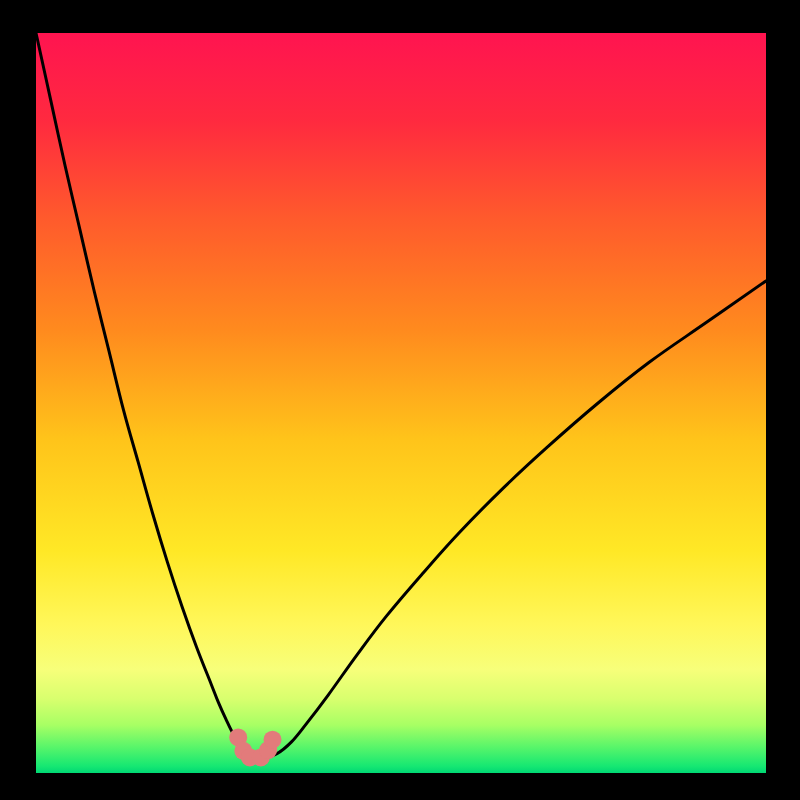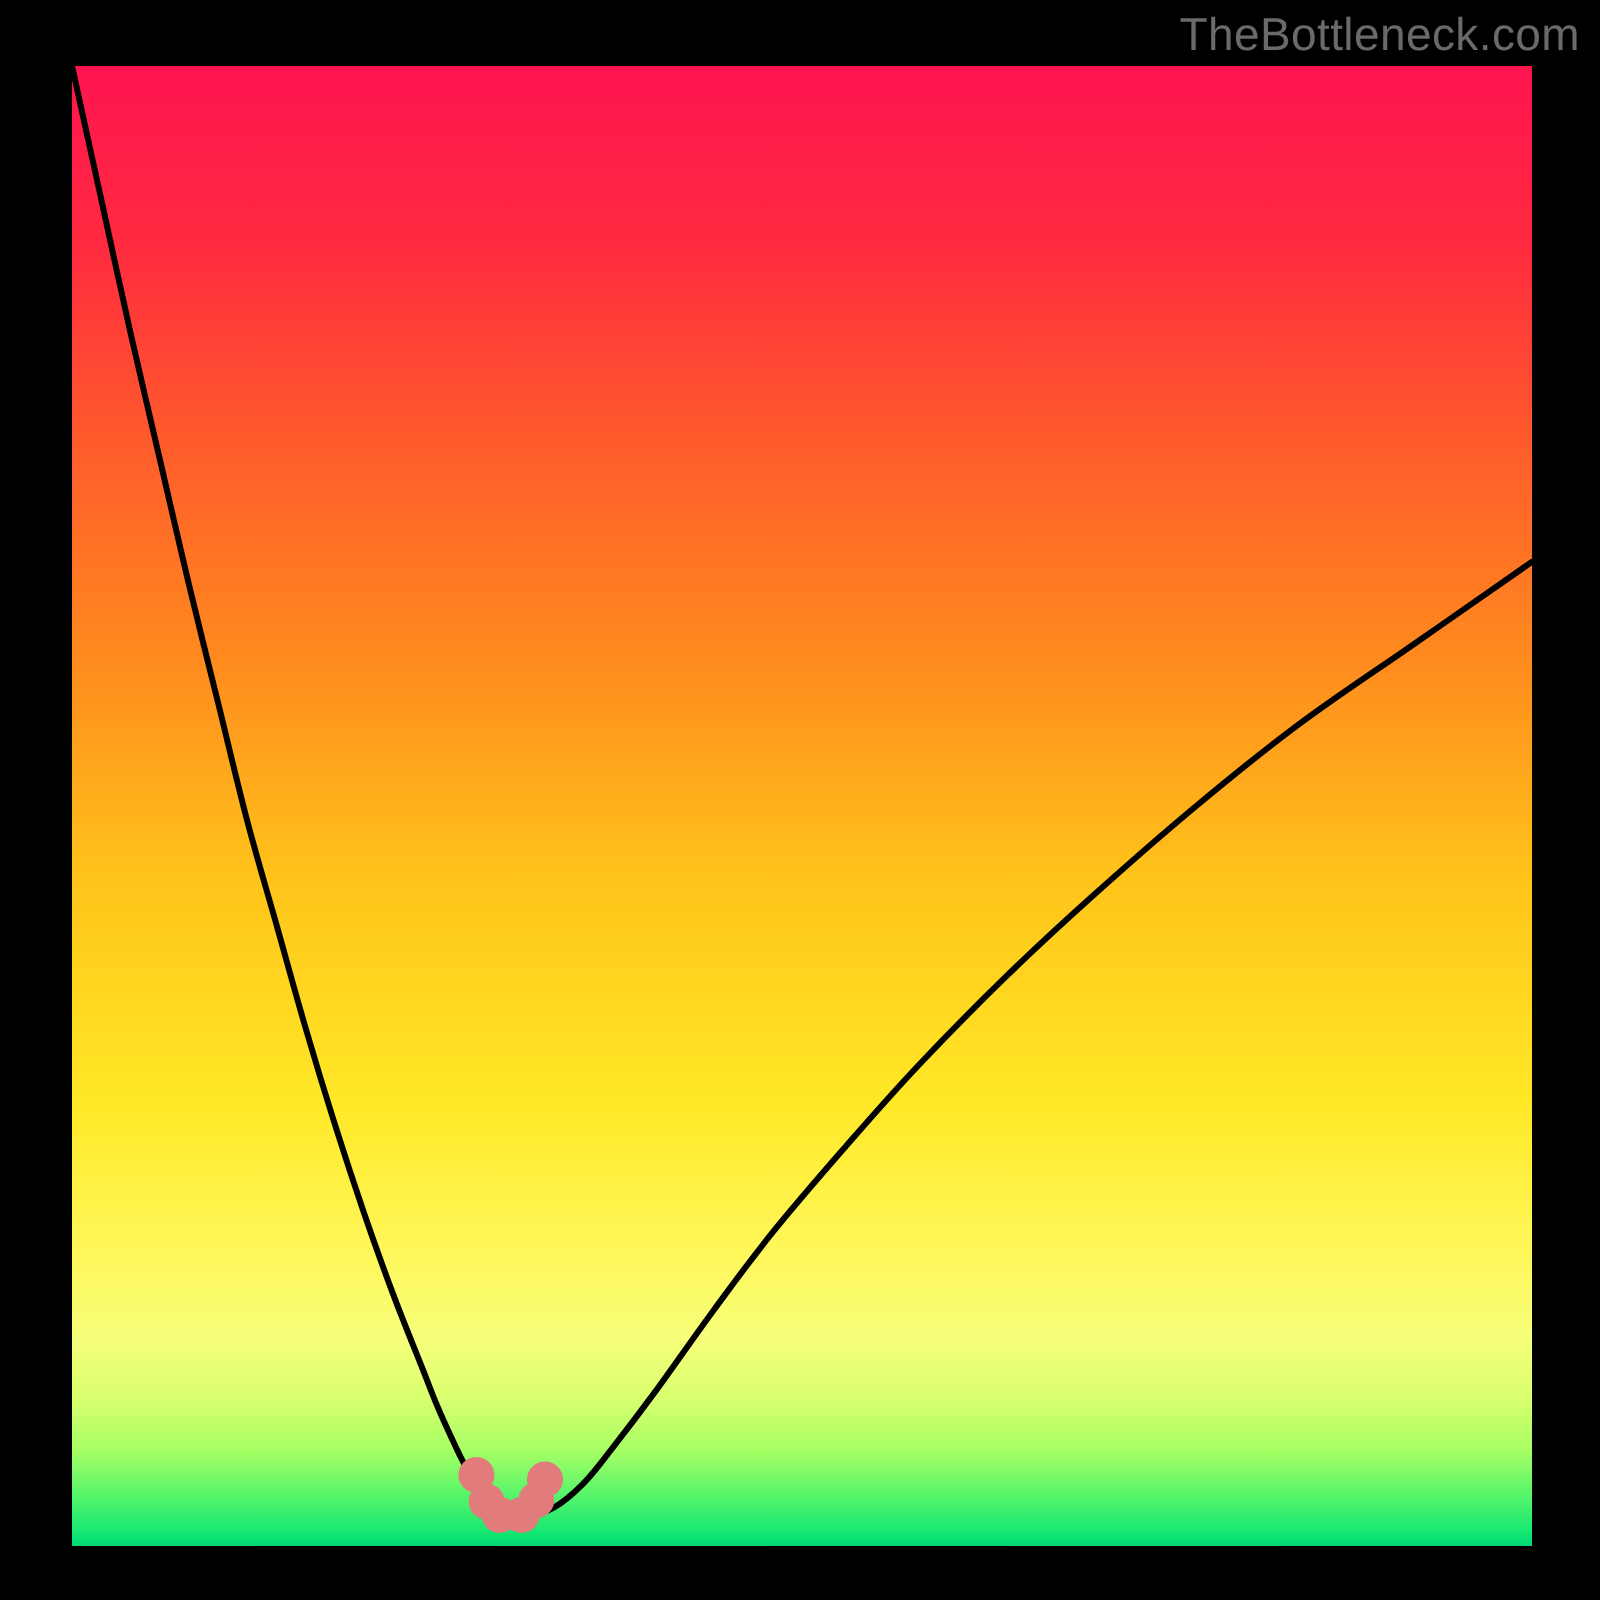--- a/index.html
+++ b/index.html
@@ -40,7 +40,6 @@
 <body>
 
 <div class="frame">
-  <div class="watermark">TheBottleneck.com</div>
   <svg class="plot" width="800" height="800" viewBox="0 0 800 800">
       <defs>
         <linearGradient id="bg-grad" x1="0" y1="0" x2="0" y2="1">

